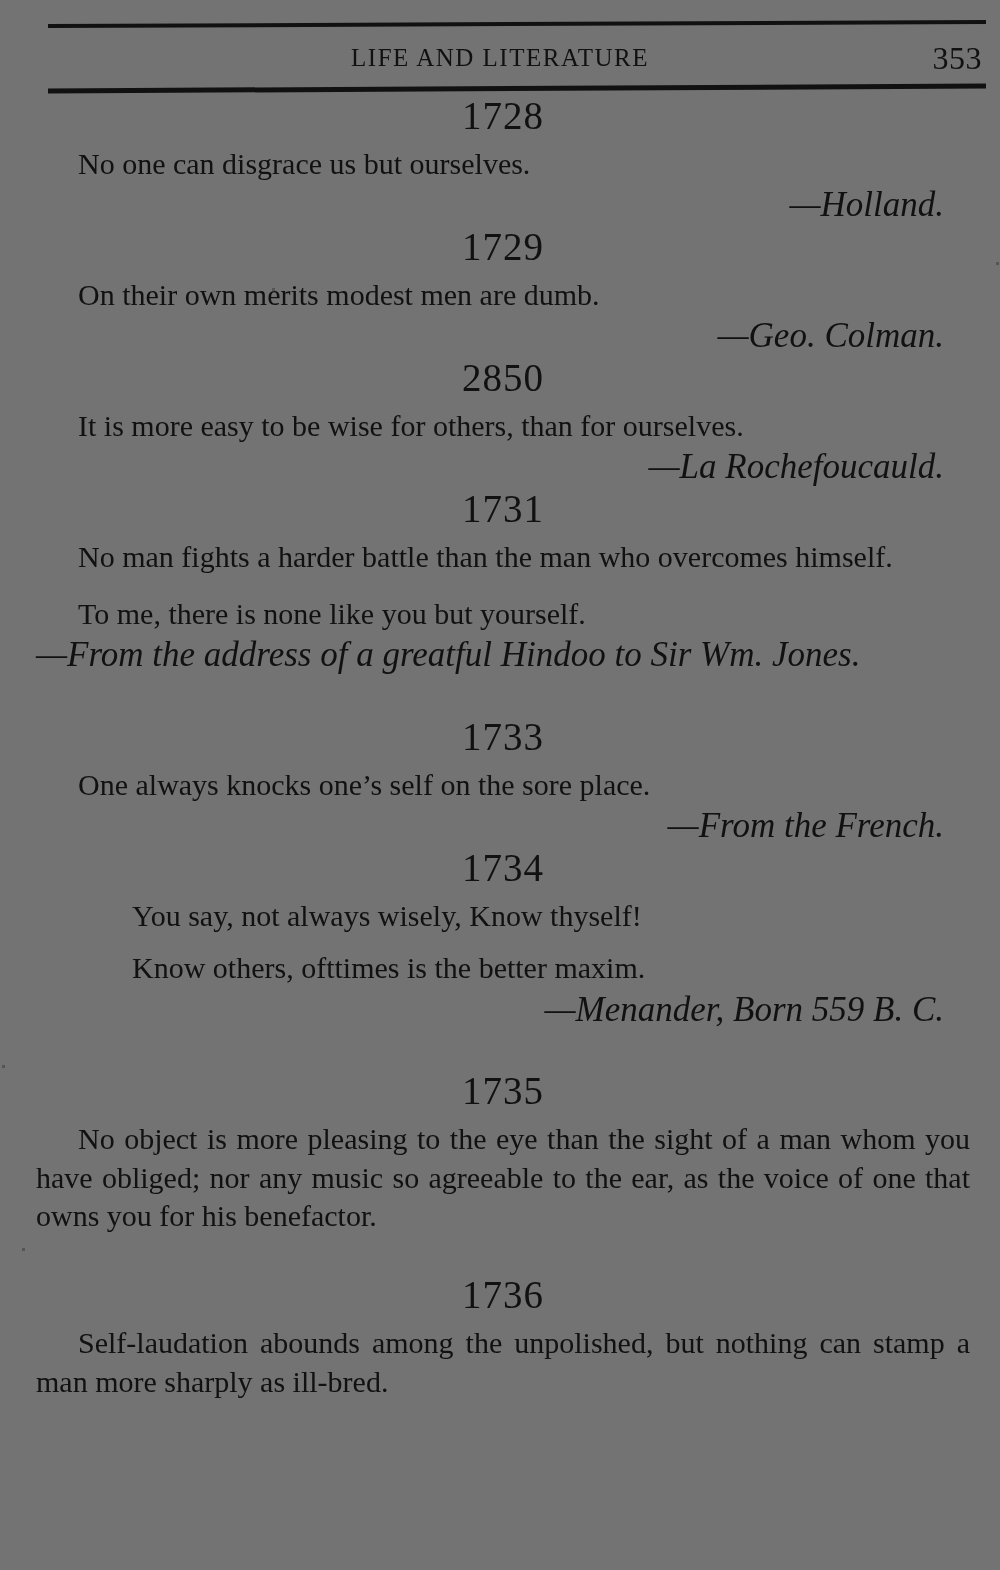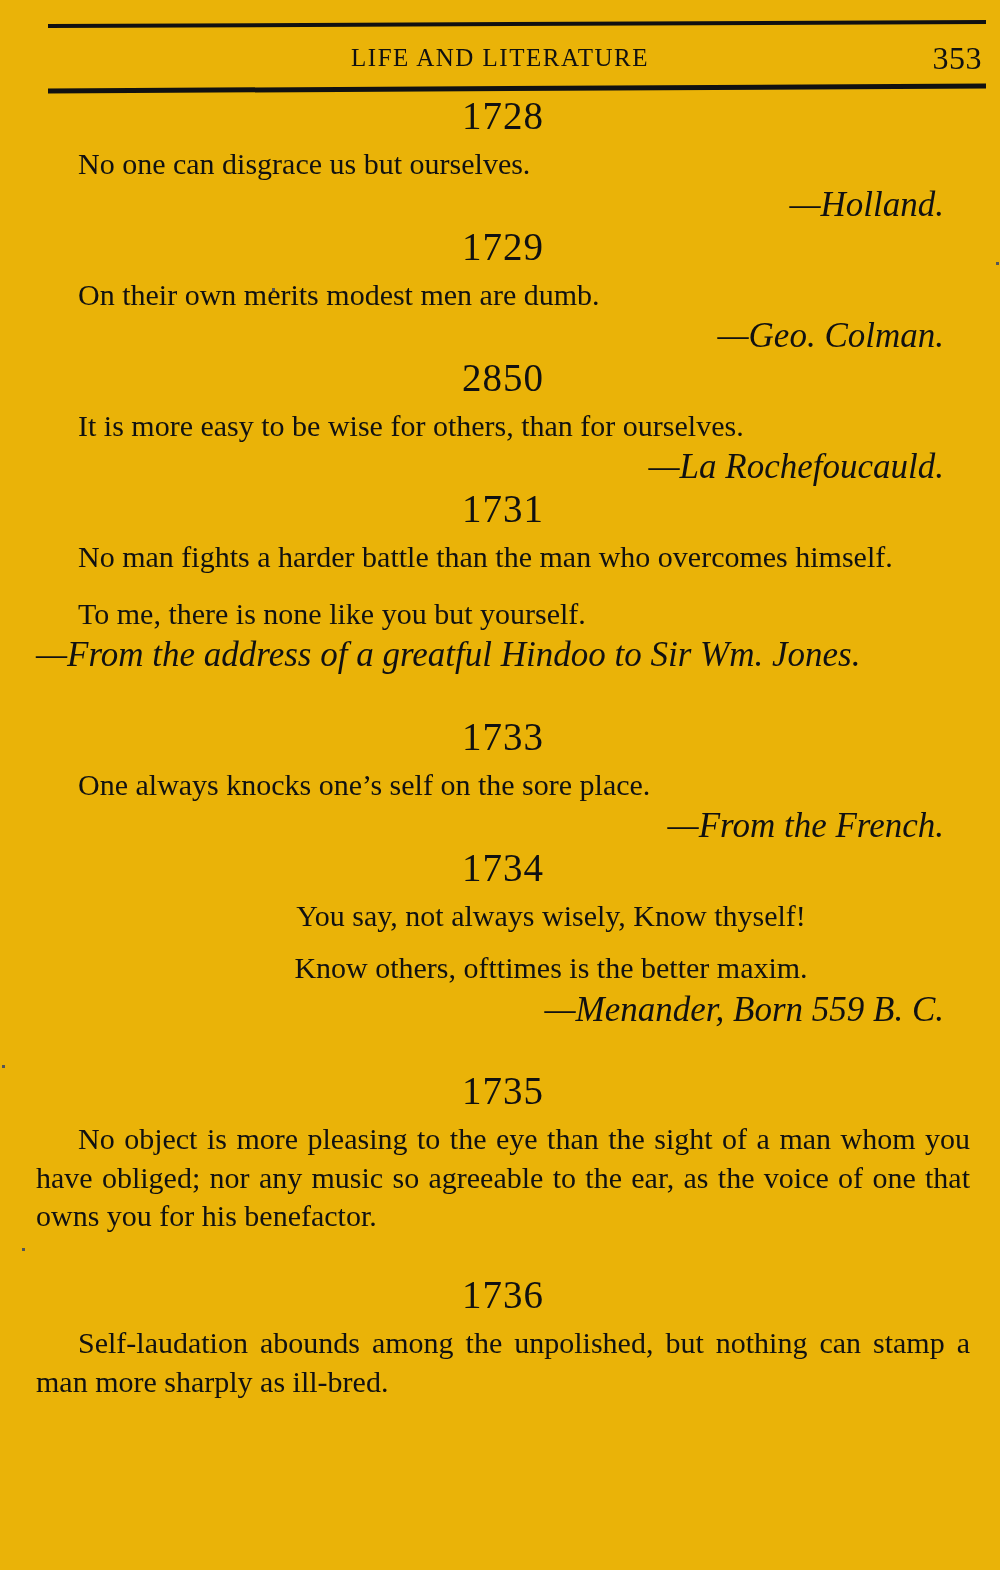--- a/index.html
+++ b/index.html
@@ -21,7 +21,7 @@
     height: 1570px;
     box-sizing: border-box;
     padding: 0;
-    background: #eab308;
+    background: #737373;
   }
 
   

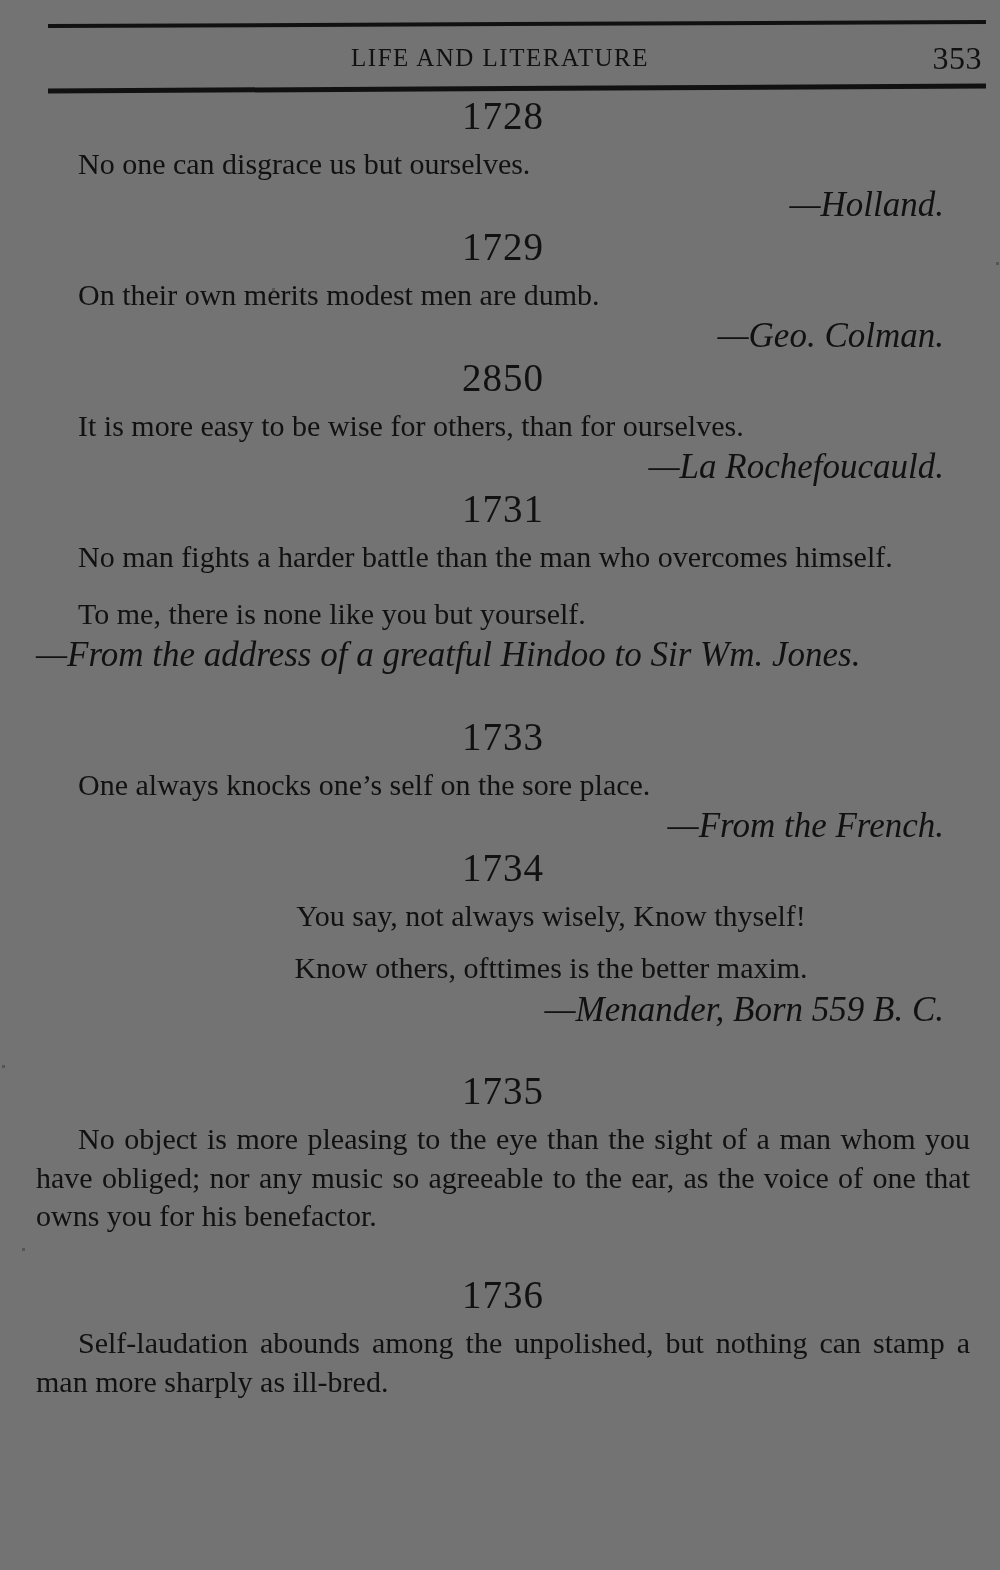--- a/index.html
+++ b/index.html
@@ -89,7 +89,7 @@
     text-indent: 42px;
   }
   .quote.center-block {
-    text-align: center;
+    text-align: left;
     text-indent: 0;
     padding-left: 96px;
   }

